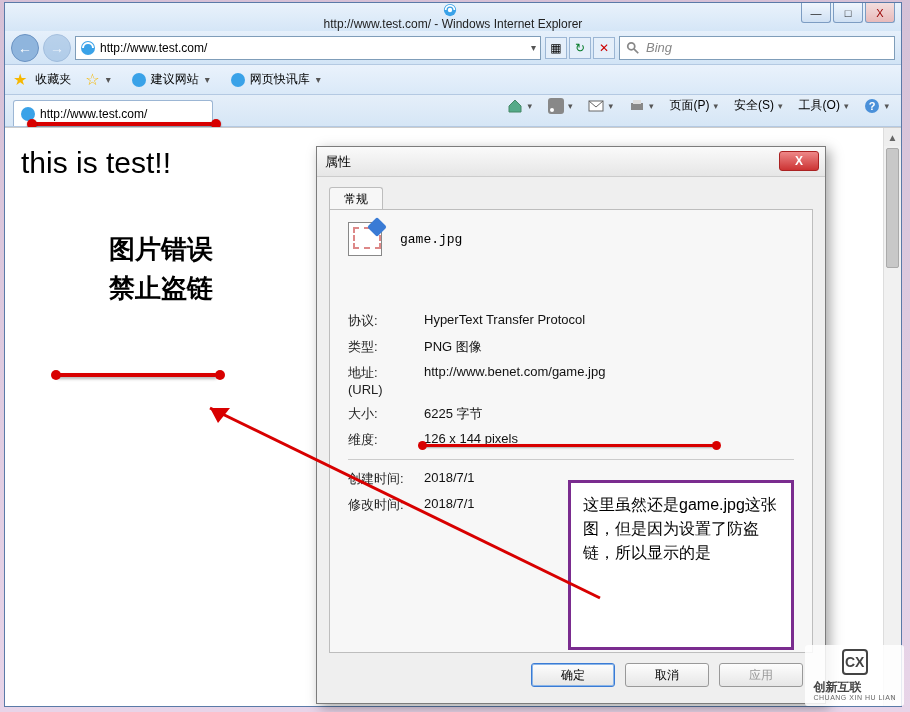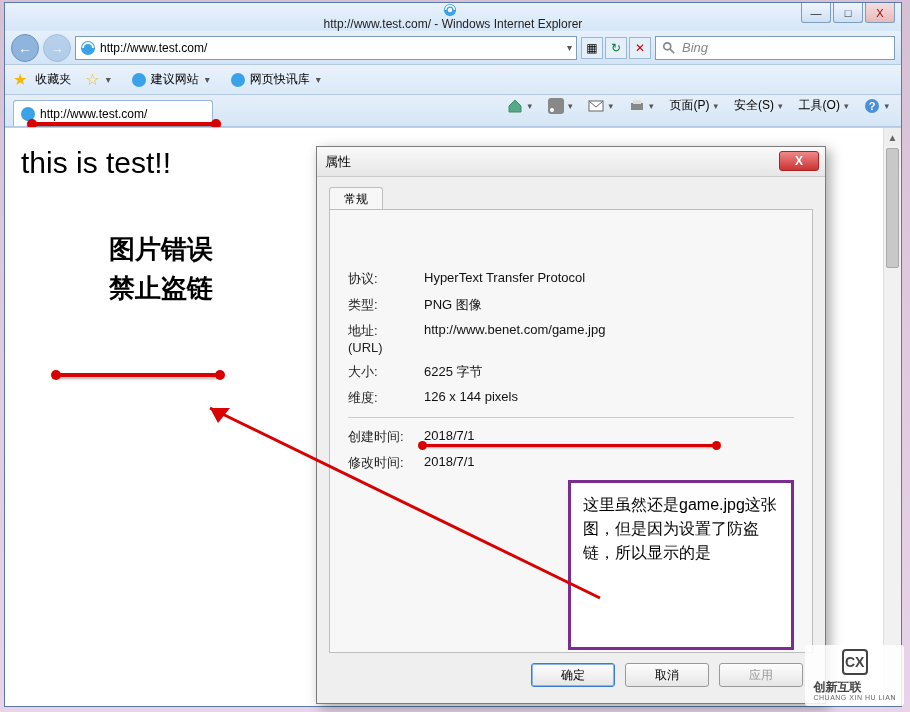--- a/index.html
+++ b/index.html
@@ -19,7 +19,7 @@
   .addrbar .ie-icon { width:16px; height:16px; margin-right:4px; }
   .addrctl { display:flex; gap:2px; }
   .smallbtn { width:22px; height:22px; border:1px solid #9cb6d4; background:#e5effa; display:flex; align-items:center; justify-content:center; font-size:12px;}
-  .searchbox { width:240px; height:24px; background:#fff; border:1px solid #7f9db9; display:flex; align-items:center; padding:0 6px; color:#888; font-style:italic; font-size:13px;}
+  .searchbox { width:276px; height:24px; background:#fff; border:1px solid #7f9db9; display:flex; align-items:center; padding:0 6px; color:#888; font-style:italic; font-size:13px;}
   .mag { width:14px; height:14px; margin-right:6px; }
 
   .favbar { height:30px; background:linear-gradient(#eaf2fc,#dae9f8); border-bottom:1px solid #b4c9e2; display:flex; align-items:center; padding:0 8px; font-size:12px; gap:8px;}

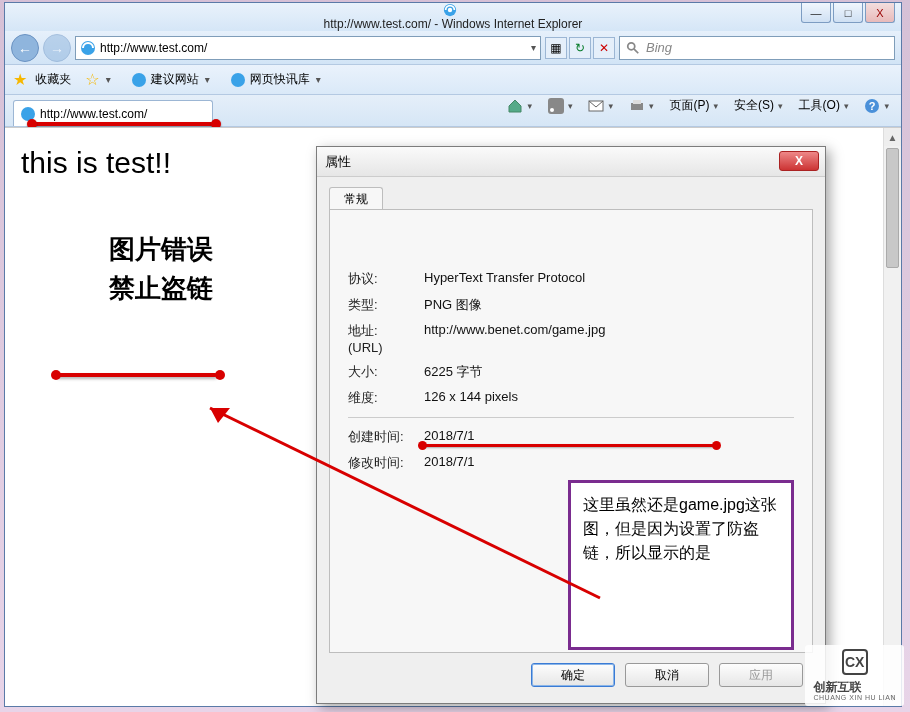--- a/index.html
+++ b/index.html
@@ -226,6 +226,10 @@
       </div>
     </div>
     <div class="tabpanel">
+      <div class="filerow">
+        <div class="fileicon"></div>
+        <span style="font-family:'SimSun','Courier New',monospace;font-size:13px;">game.jpg</span>
+      </div>
       <div style="height:40px"></div>
       <div class="row">
           <span class="lbl">协议:</span>

